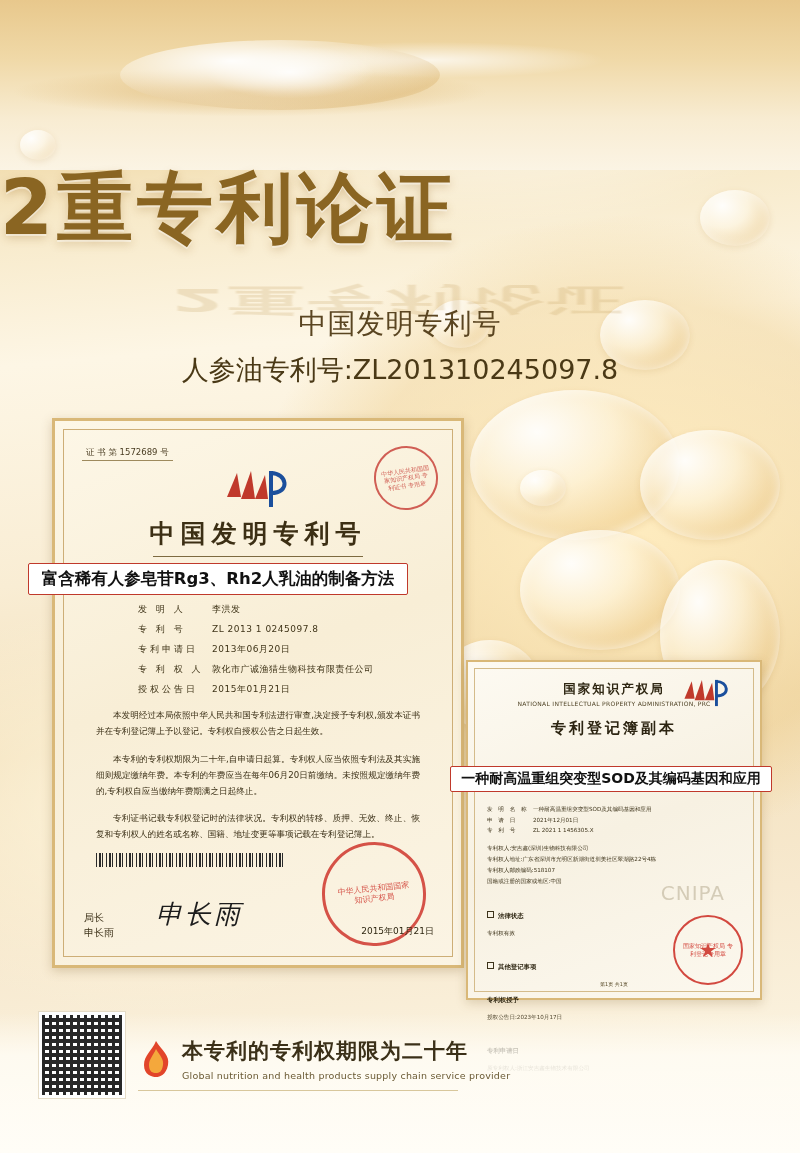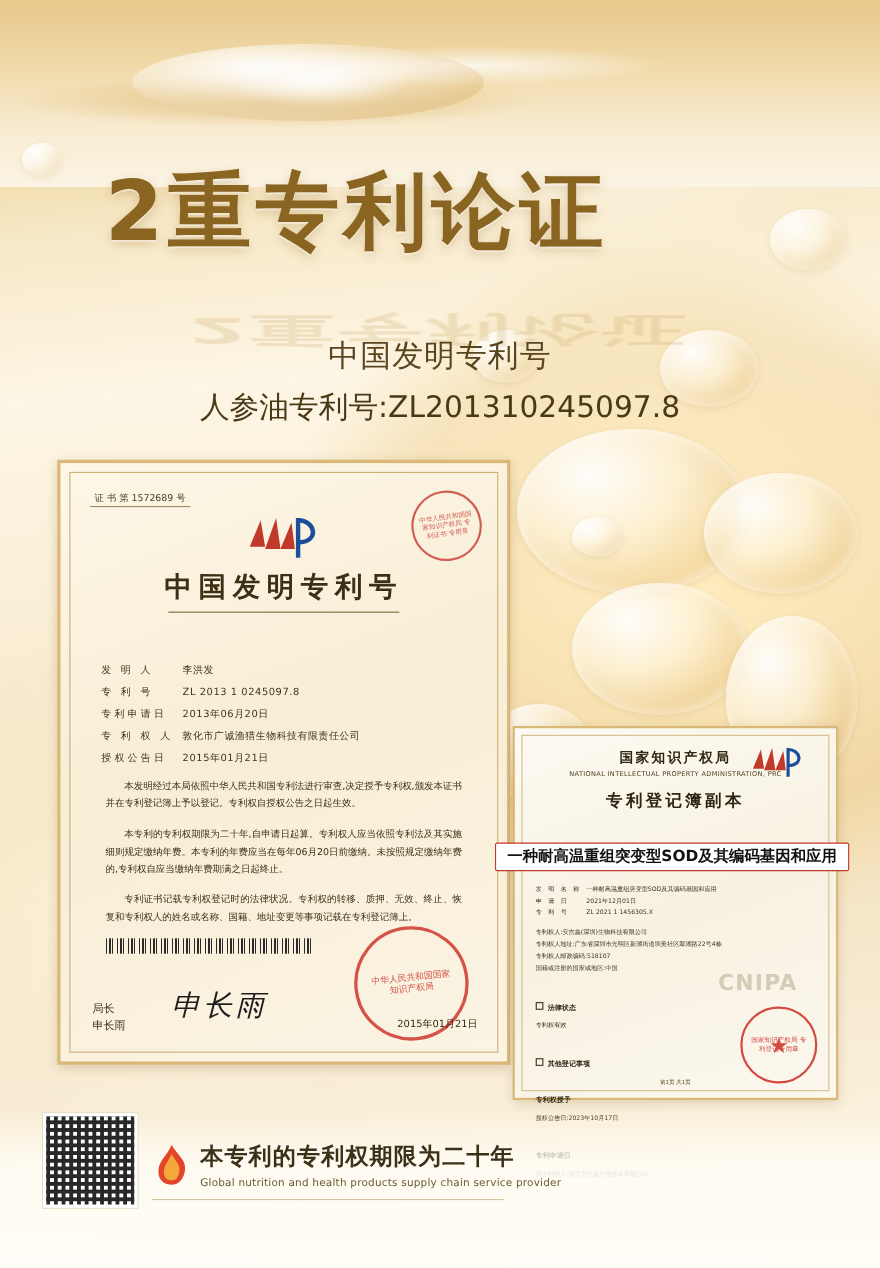--- a/index.html
+++ b/index.html
@@ -49,9 +49,9 @@
   }
   .title-wrap {
     position: absolute;
-    top: 152px;
+    top: 168px;
     width: 648px;
-    text-align: center;
+    text-align: left;
   }
   .main-title {
     font-family: "DejaVu Sans", "Liberation Sans", sans-serif;

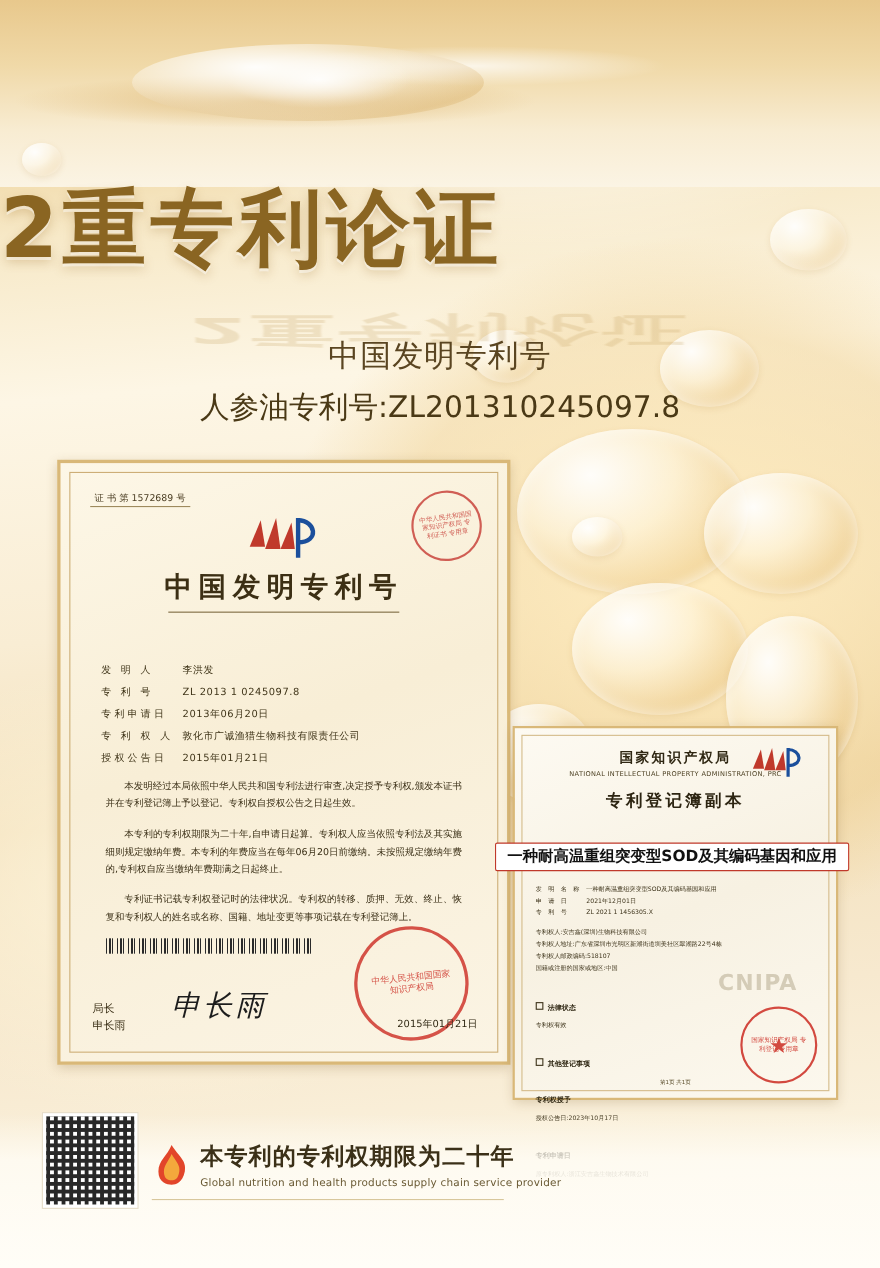--- a/index.html
+++ b/index.html
@@ -517,6 +517,7 @@
     </div>
   </div>
 
+  <div class="highlight-box" id="hl-invention">富含稀有人参皂苷Rg3、Rh2人乳油的制备方法</div>
 
   <div class="cert2">
     <div class="cert2-inner">

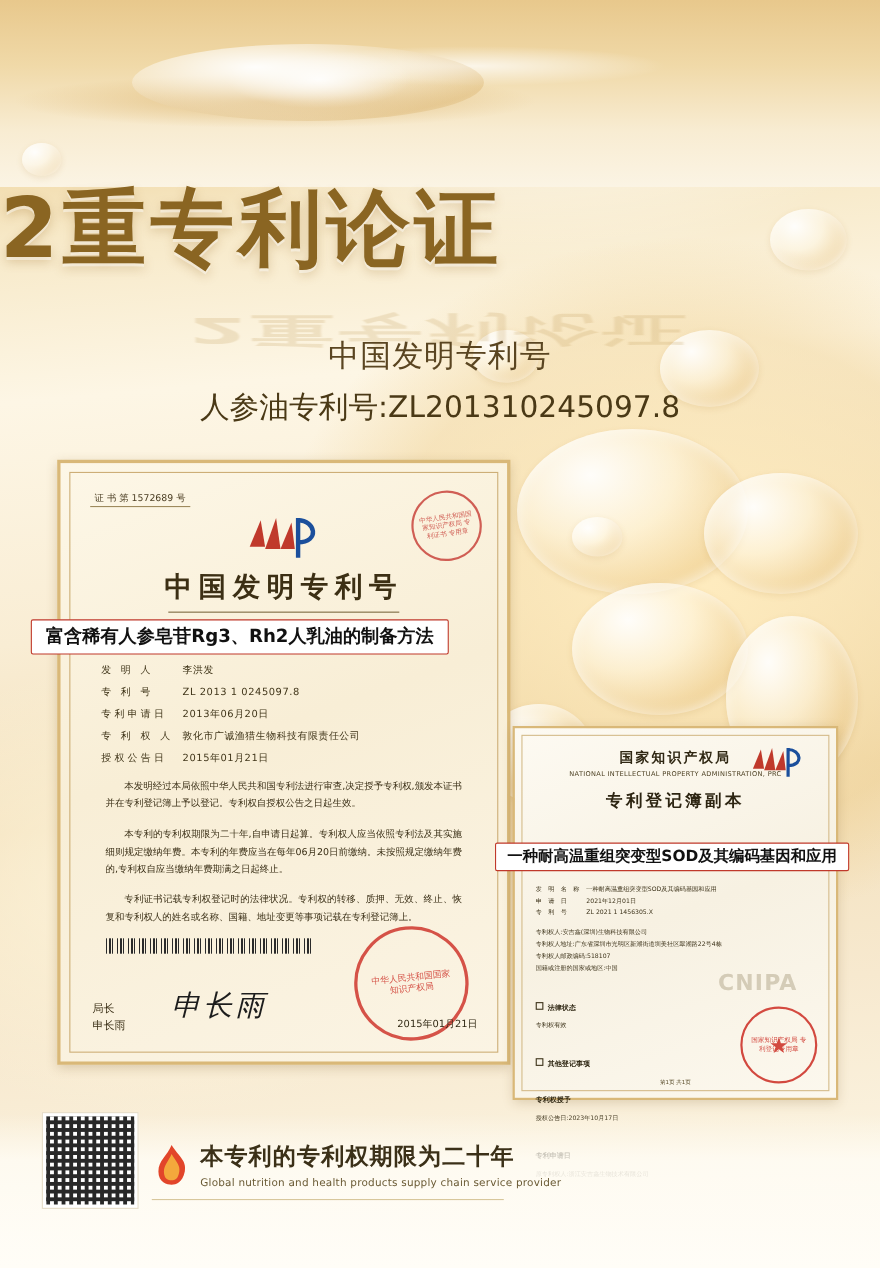--- a/index.html
+++ b/index.html
@@ -191,7 +191,7 @@
     margin: 7px 0 0 10px;
     letter-spacing: 0.5px;
   }
-  .kv .k { display: inline-block; width: 74px; letter-spacing: 3px; }
+  .kv .k { display: inline-block; width: 74px; letter-spacing: 3px; margin-left: 46px; }
   .kv .v { border-bottom: 0px; }
   .body-text {
     margin: 12px 14px 0 14px;

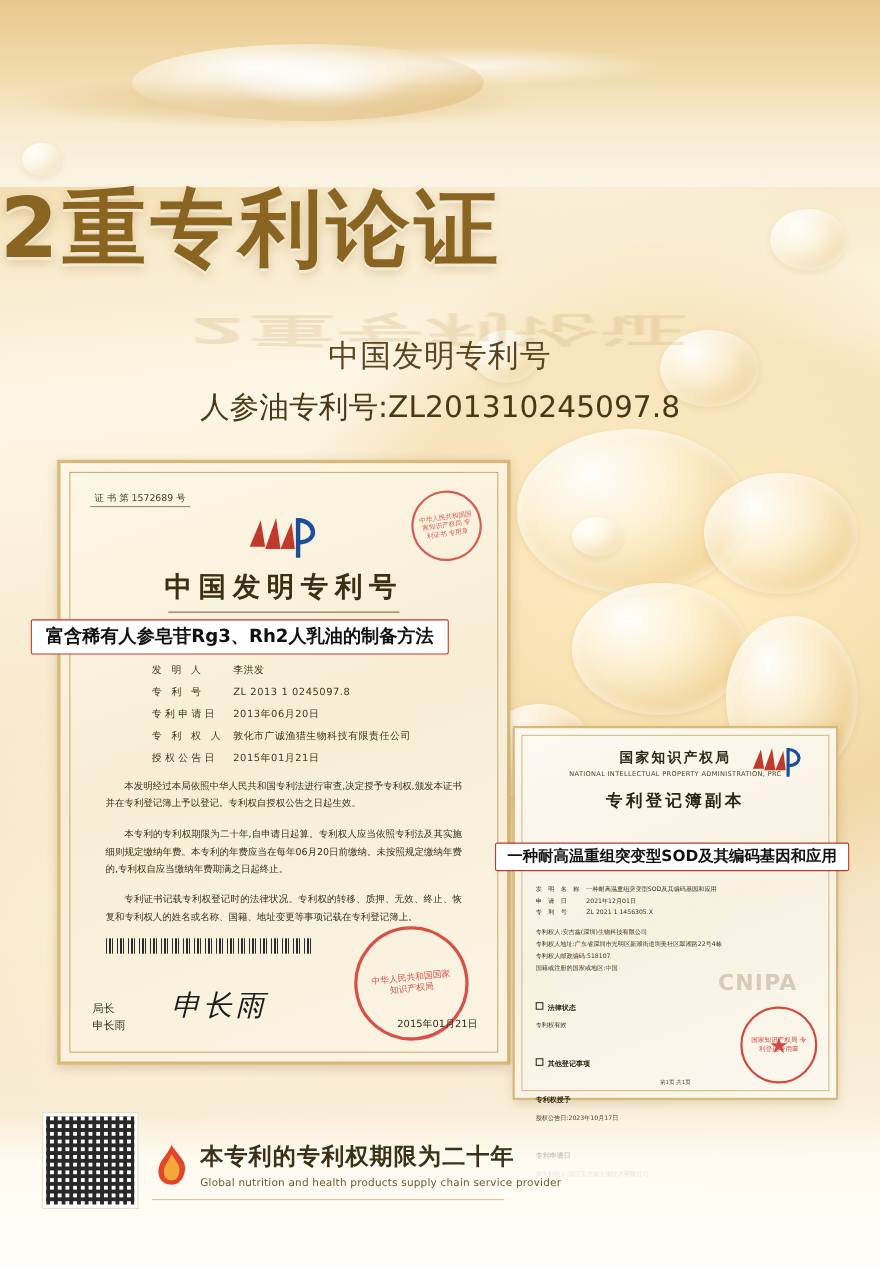--- a/index.html
+++ b/index.html
@@ -346,7 +346,7 @@
     font-size: 20px;
     color: rgba(120,100,60,0.28);
     letter-spacing: 1px;
-    font-weight: bold;
+    font-weight: normal;
   }
   .red-seal2 {
     position: absolute;

